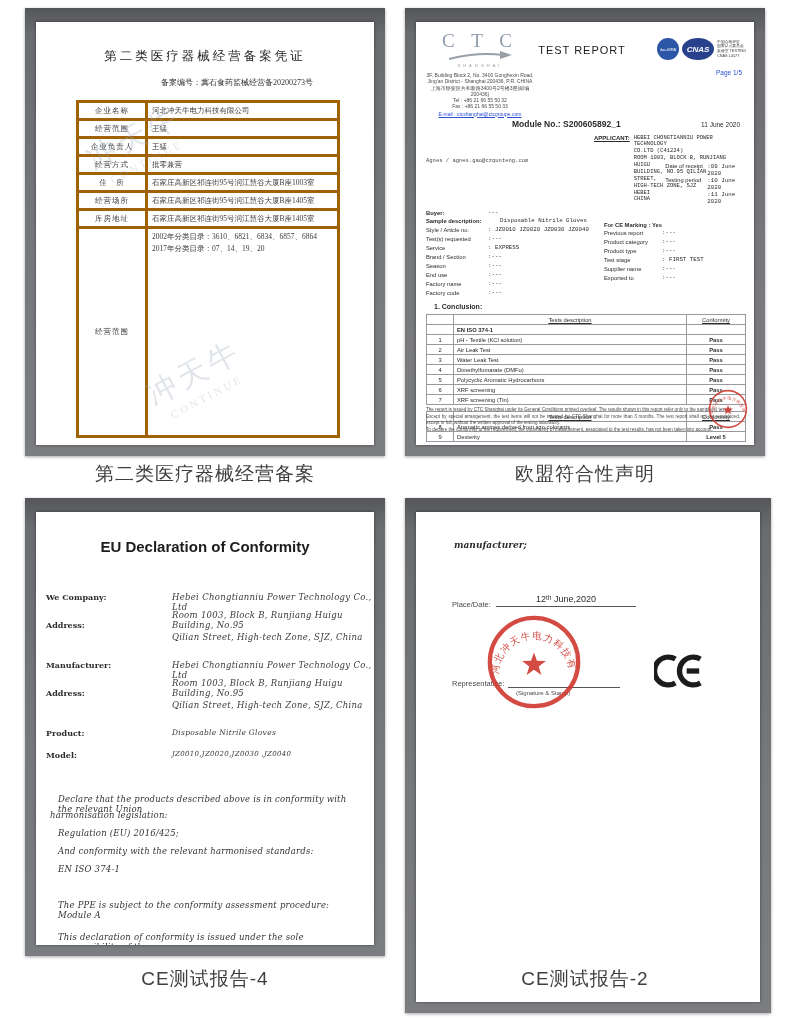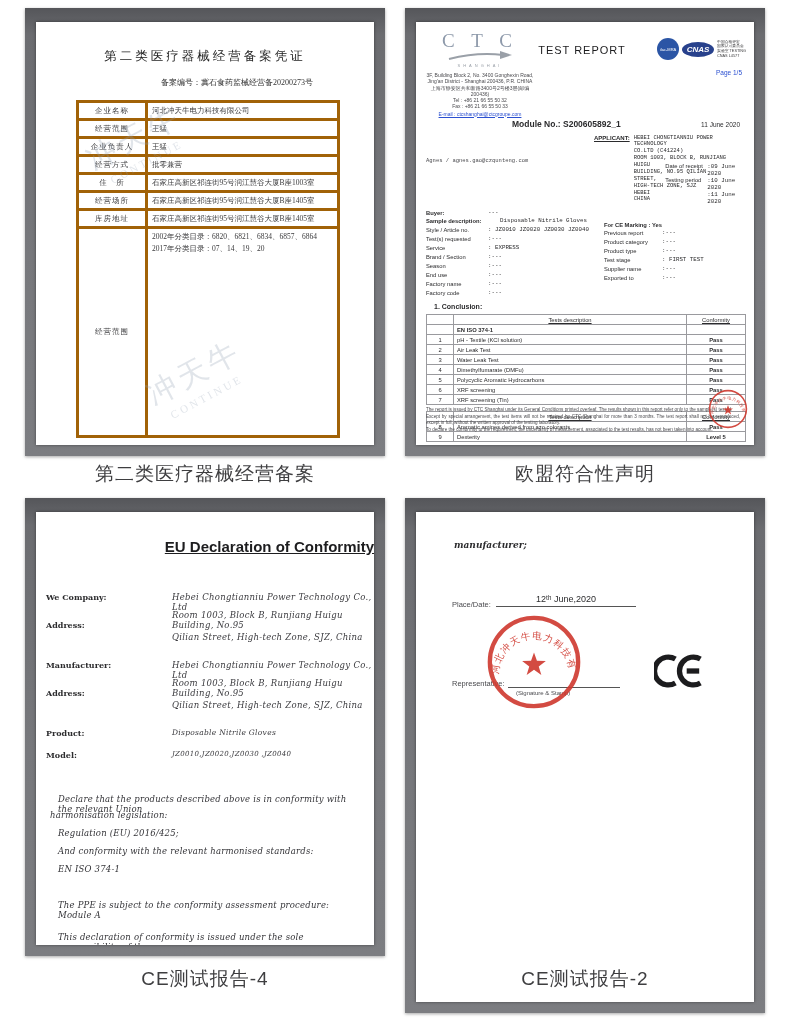--- a/index.html
+++ b/index.html
@@ -56,7 +56,7 @@
   .r-logos{width:118px;}
   .logo-row{display:flex;align-items:center;justify-content:flex-end;gap:3px;margin-top:8px;}
   .ilac{width:22px;height:22px;border-radius:50%;background:#2b55a5;color:#fff;font-size:4px;display:flex;align-items:center;justify-content:center;}
-  .cnas{width:32px;height:15px;border-radius:50%;background:#28418c;color:#fff;font-style:italic;font-weight:bold;font-size:8px;display:flex;align-items:center;justify-content:center;}
+  .cnas{width:32px;height:22px;border-radius:50%;background:#28418c;color:#fff;font-style:italic;font-weight:bold;font-size:8px;display:flex;align-items:center;justify-content:center;}
   .cnas-txt{font-size:3.8px;line-height:1.2;color:#3a3a3c;text-align:left;}
   .r-page{text-align:right;color:#2a4fd0;font-size:6.5px;margin-top:9px;padding-right:4px;}
   .r-no-row{display:flex;justify-content:space-between;padding:2px 14px 0 96px;align-items:baseline;}

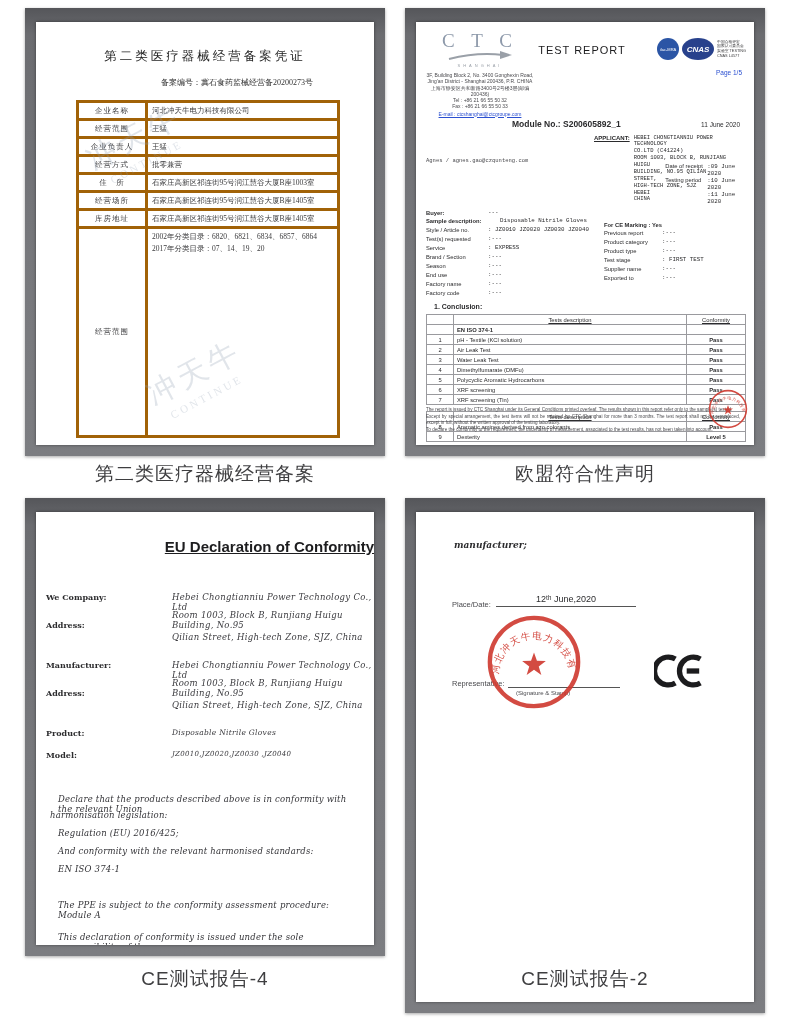--- a/index.html
+++ b/index.html
@@ -160,7 +160,7 @@
           <tr class="scope-row">
             <td class="lbl">经营范围</td>
             <td class="scope-cell">
-              <div class="ln">2002年分类目录：6820、6821、6834、6857、6864</div>
+              <div class="ln">2002年分类目录：3610、6821、6834、6857、6864</div>
               <div class="ln">2017年分类目录：07、14、19、20</div>
 
             </td>

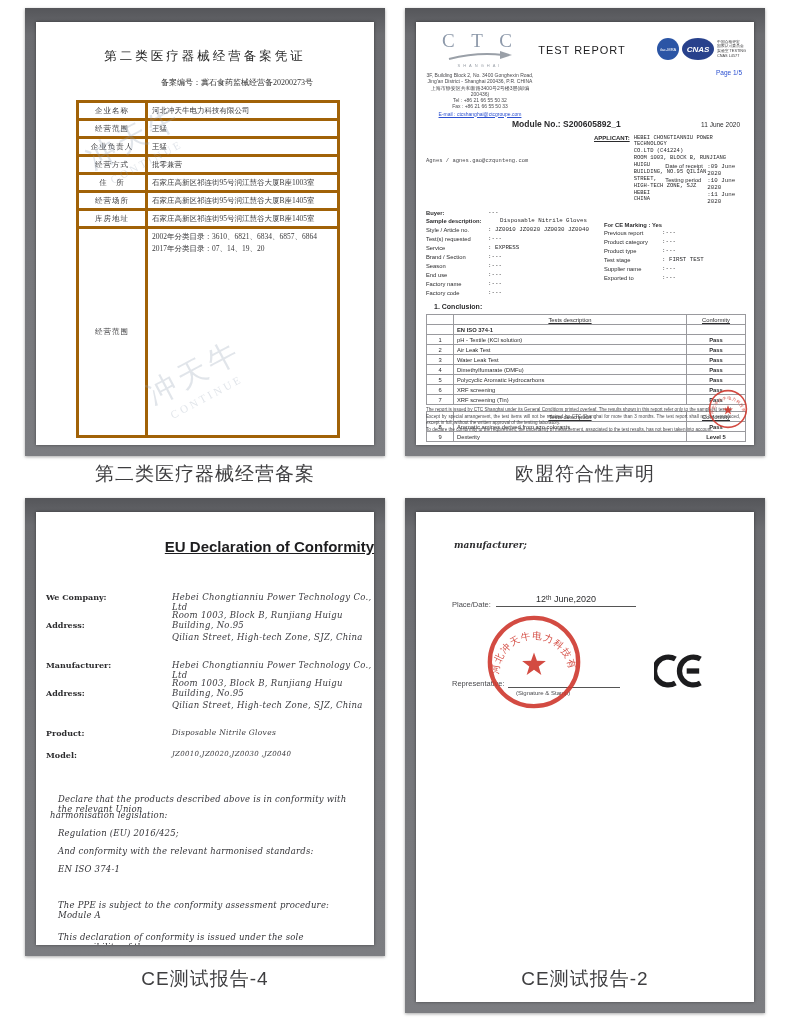--- a/index.html
+++ b/index.html
@@ -94,7 +94,7 @@
   
   .d3{font-family:"DejaVu Serif",serif;color:#2c2c2e;}
   .d3 .abs{position:absolute;}
-  .eu-title{left:0;right:0;top:26px;text-align:right;font-family:"Liberation Sans",sans-serif;font-weight:bold;font-size:15px;text-decoration:underline;color:#1d1d1f;}
+  .eu-title{left:0;right:0;top:26px;text-align:center;font-family:"Liberation Sans",sans-serif;font-weight:bold;font-size:15px;color:#1d1d1f;}
   .eu-lbl{font-weight:bold;font-size:8px;text-align:left;width:118px;left:10px;}
   .eu-val{font-style:italic;font-size:8.5px;left:136px;letter-spacing:.3px;color:#3a3a3e;}
   .eu-par{font-style:italic;font-size:8.5px;left:22px;right:20px;letter-spacing:.2px;color:#333337;}

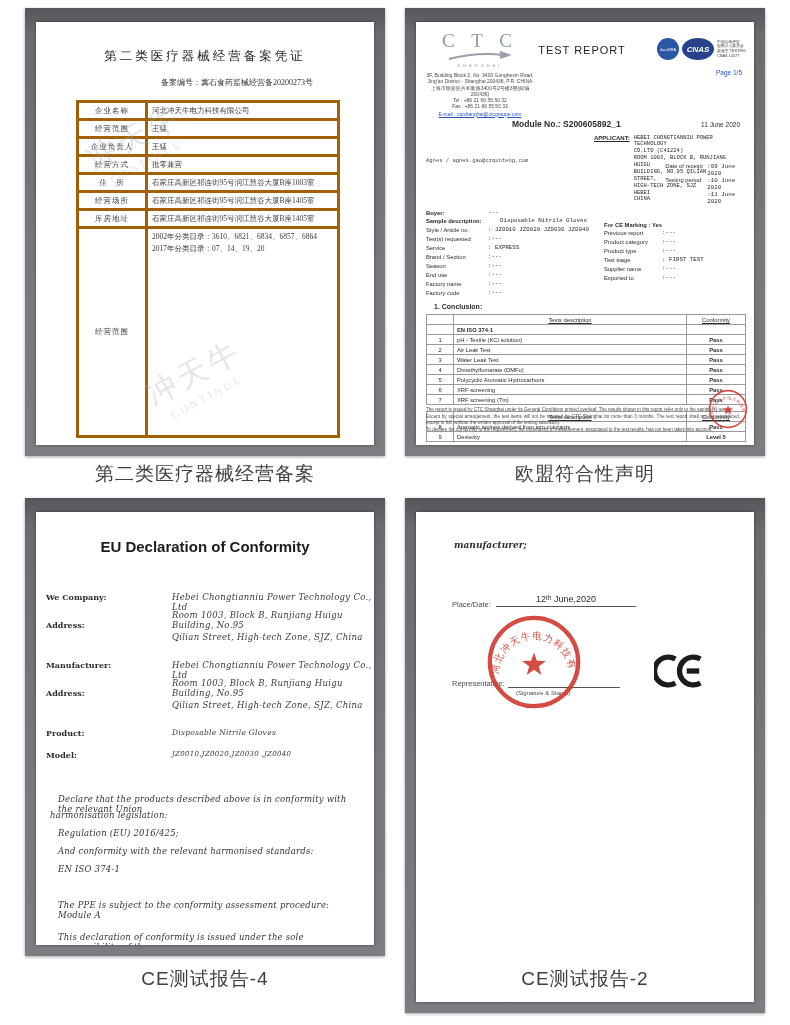--- a/index.html
+++ b/index.html
@@ -11,7 +11,7 @@
   .frame1{left:25px;top:8px;width:360px;height:448px;}
   .frame2{left:405px;top:8px;width:360px;height:448px;}
   .frame3{left:25px;top:498px;width:360px;height:458px;}
-  .frame4{left:405px;top:498px;width:360px;height:515px;}
+  .frame4{left:405px;top:498px;width:360px;height:515px;padding-left:6px;}
   .doc{position:absolute;left:11px;right:11px;top:14px;bottom:11px;background:#ffffff;box-shadow:0 0 3px rgba(0,0,0,.45);overflow:hidden;}
 
   .caption{position:absolute;height:30px;text-align:center;font-size:19px;color:#3e3e40;letter-spacing:1px;}

